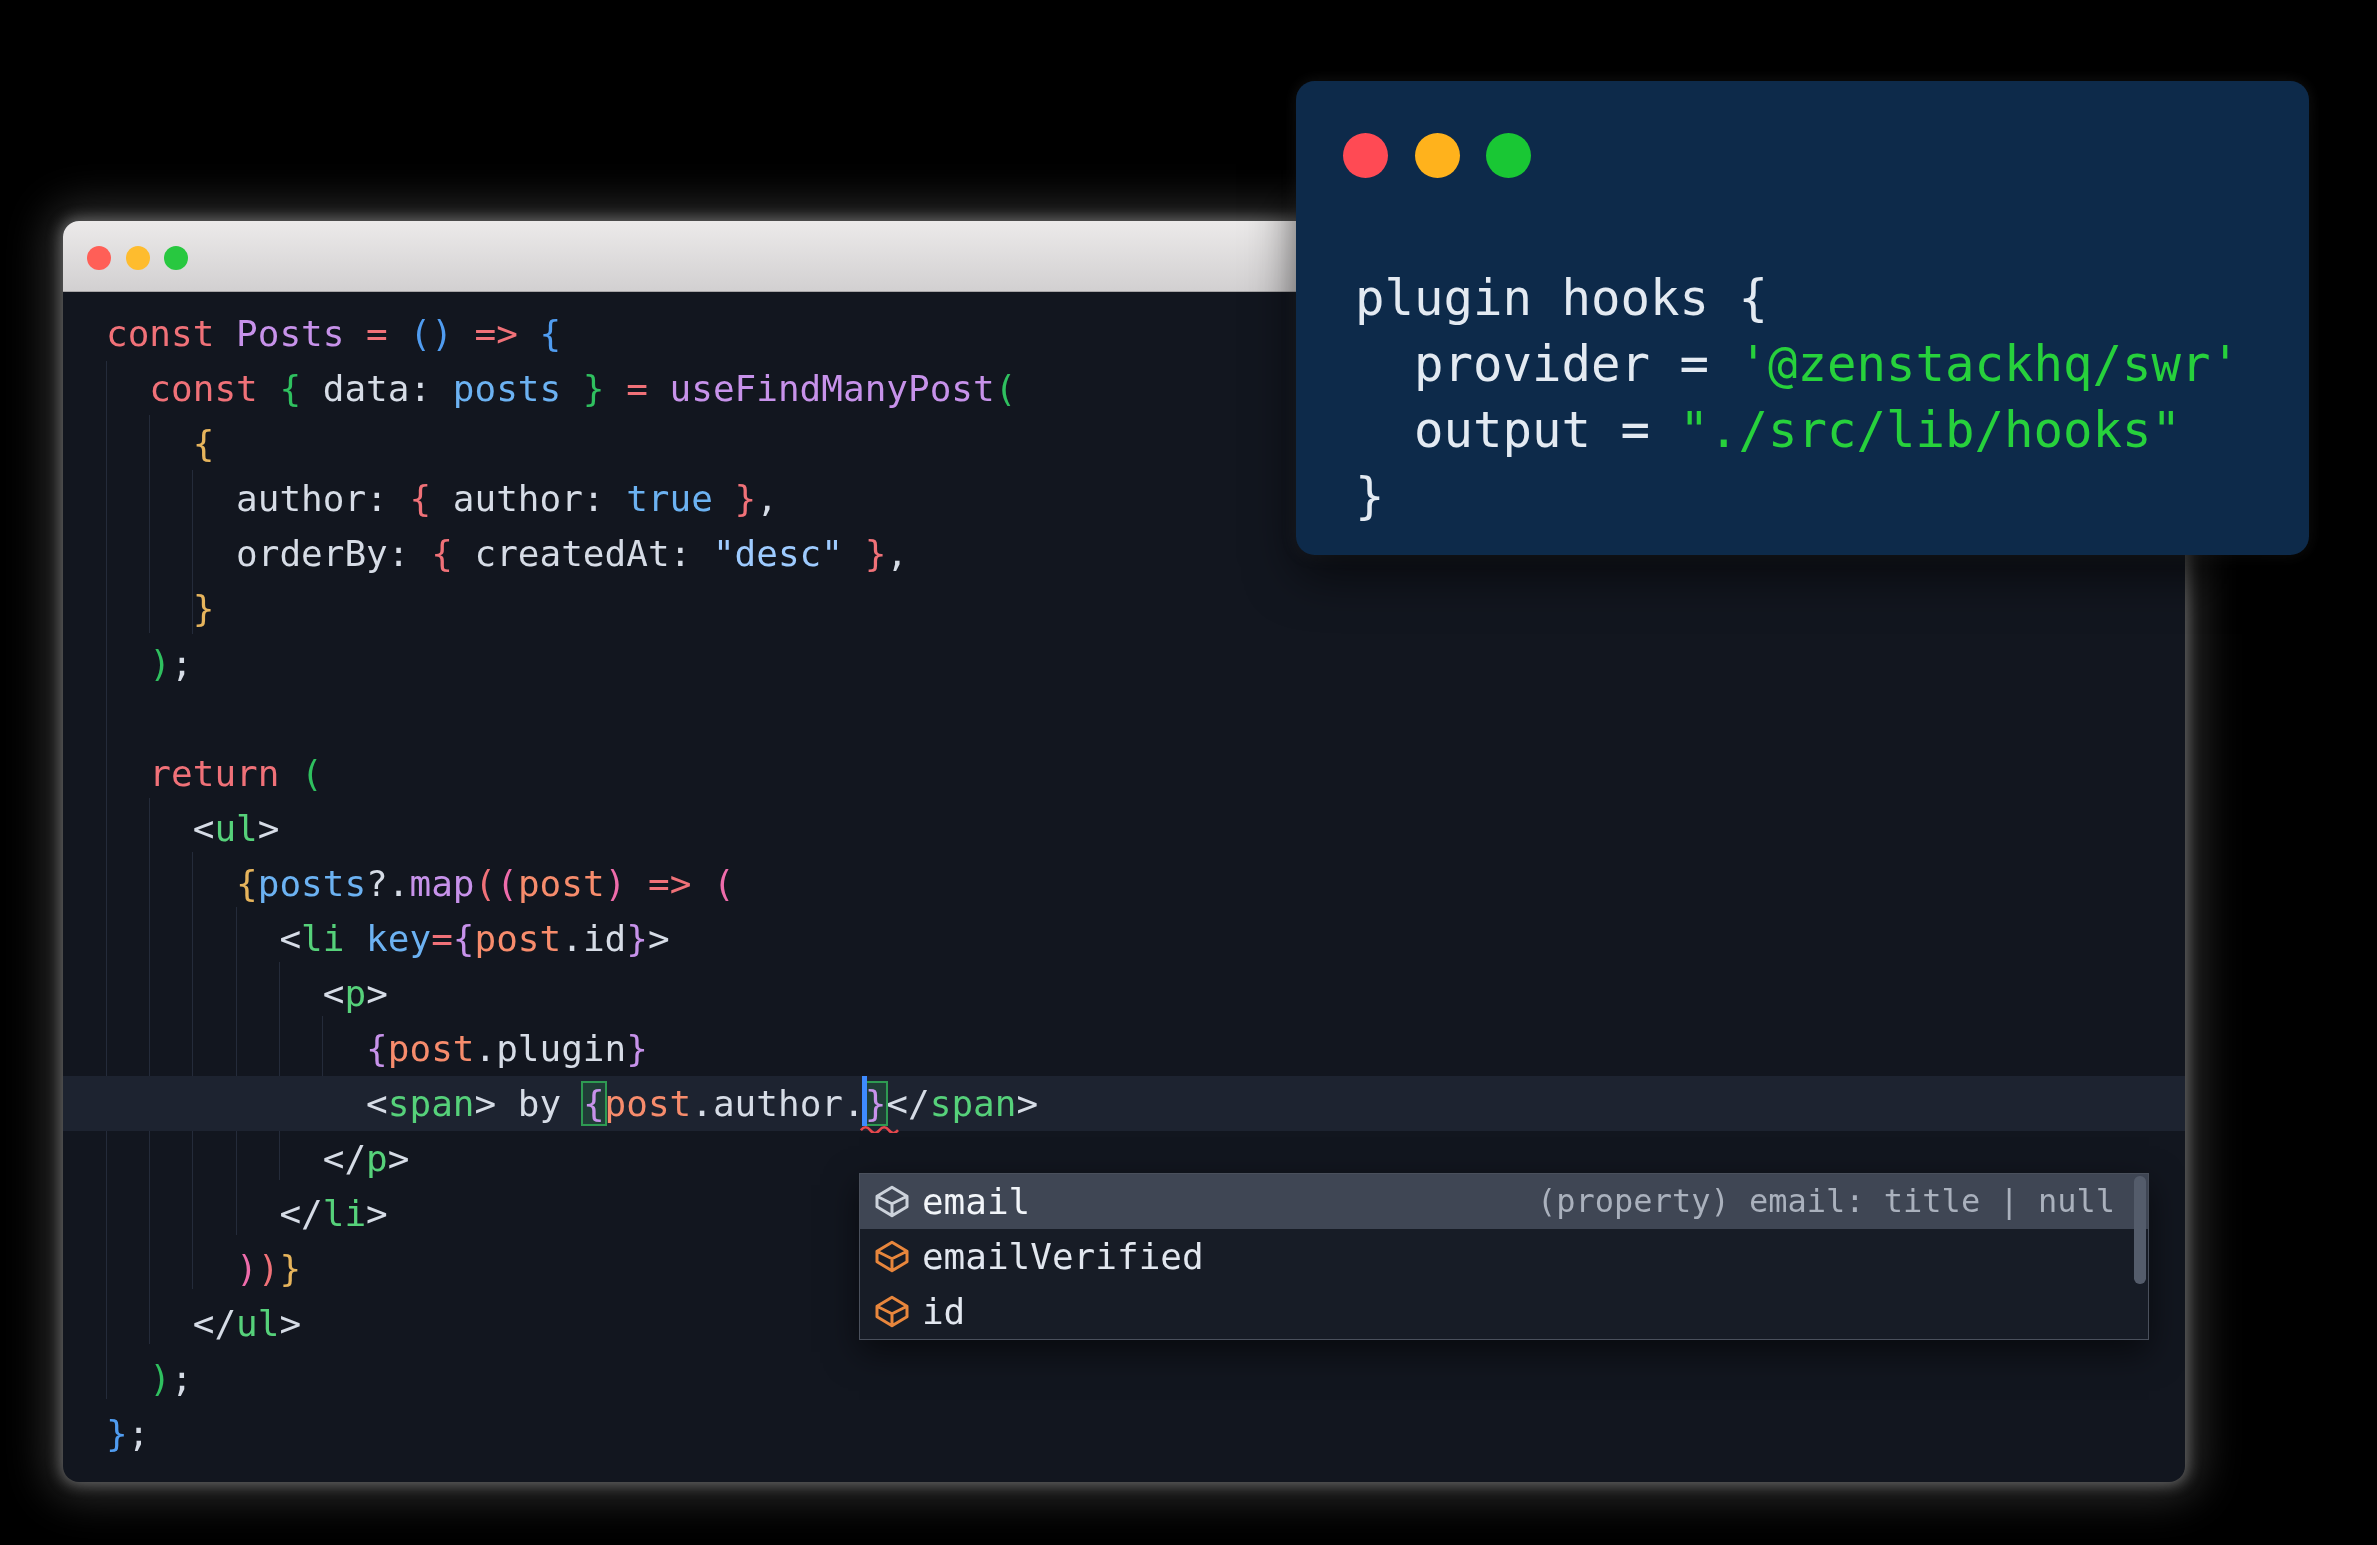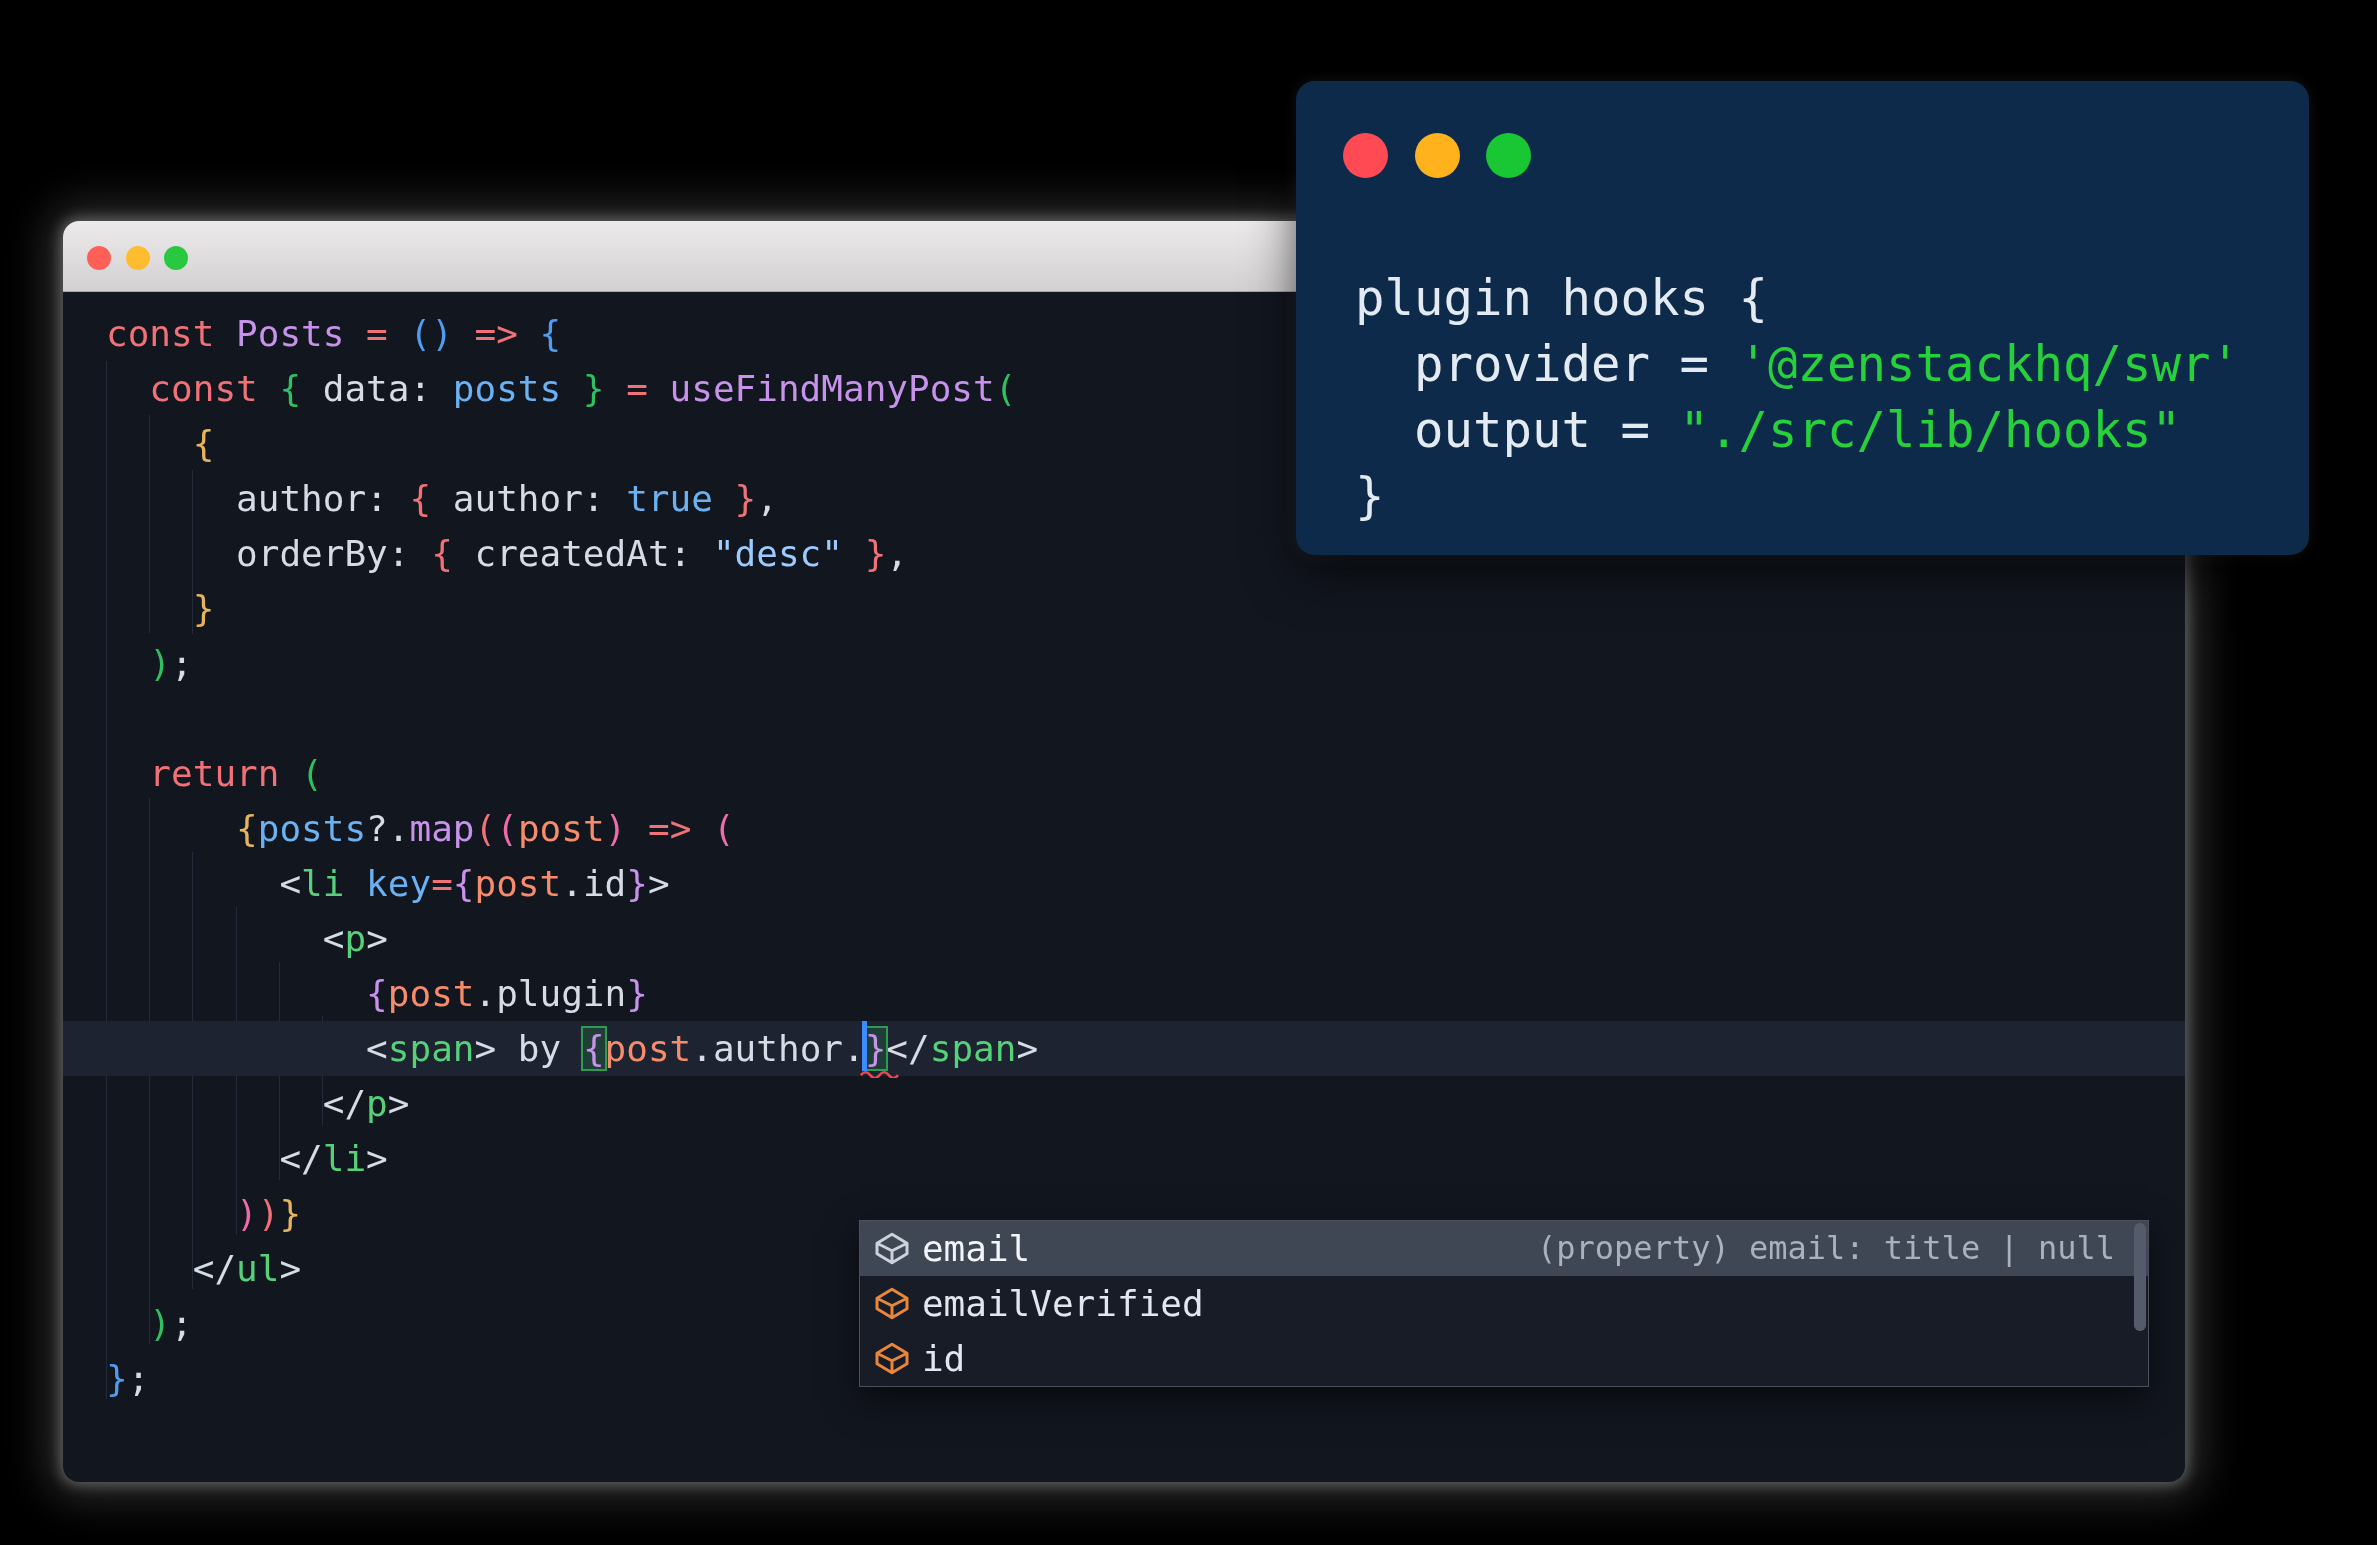--- a/index.html
+++ b/index.html
@@ -102,6 +102,7 @@
           <div class="cl"><span style="color: rgb(214, 220, 230);">  </span><span style="color: rgb(47, 192, 95);">)</span><span style="color: rgb(214, 220, 230);">;</span></div>
           <div class="cl"></div>
           <div class="cl"><span style="color: rgb(214, 220, 230);">  </span><span style="color: rgb(240, 113, 120);">return </span><span style="color: rgb(47, 192, 95);">(</span></div>
+          <div class="cl"><span style="color: rgb(214, 220, 230);">    </span><span style="color: rgb(214, 220, 230);">&lt;</span><span style="color: rgb(86, 209, 122);">ul</span><span style="color: rgb(214, 220, 230);">&gt;</span></div>
           <div class="cl"><span style="color: rgb(214, 220, 230);">      </span><span style="color: rgb(230, 180, 92);">{</span><span style="color: rgb(108, 178, 242);">posts</span><span style="color: rgb(214, 220, 230);">?.</span><span style="color: rgb(199, 146, 234);">map</span><span style="color: rgb(240, 113, 120);">(</span><span style="color: rgb(238, 108, 171);">(</span><span style="color: rgb(247, 140, 108);">post</span><span style="color: rgb(238, 108, 171);">)</span><span style="color: rgb(214, 220, 230);"> </span><span style="color: rgb(240, 113, 120);">=&gt; </span><span style="color: rgb(238, 108, 171);">(</span></div>
           <div class="cl"><span style="color: rgb(214, 220, 230);">        </span><span style="color: rgb(214, 220, 230);">&lt;</span><span style="color: rgb(86, 209, 122);">li </span><span style="color: rgb(108, 178, 242);">key</span><span style="color: rgb(240, 113, 120);">=</span><span style="color: rgb(199, 146, 234);">{</span><span style="color: rgb(247, 140, 108);">post</span><span style="color: rgb(214, 220, 230);">.id</span><span style="color: rgb(199, 146, 234);">}</span><span style="color: rgb(214, 220, 230);">&gt;</span></div>
           <div class="cl"><span style="color: rgb(214, 220, 230);">          </span><span style="color: rgb(214, 220, 230);">&lt;</span><span style="color: rgb(86, 209, 122);">p</span><span style="color: rgb(214, 220, 230);">&gt;</span></div>

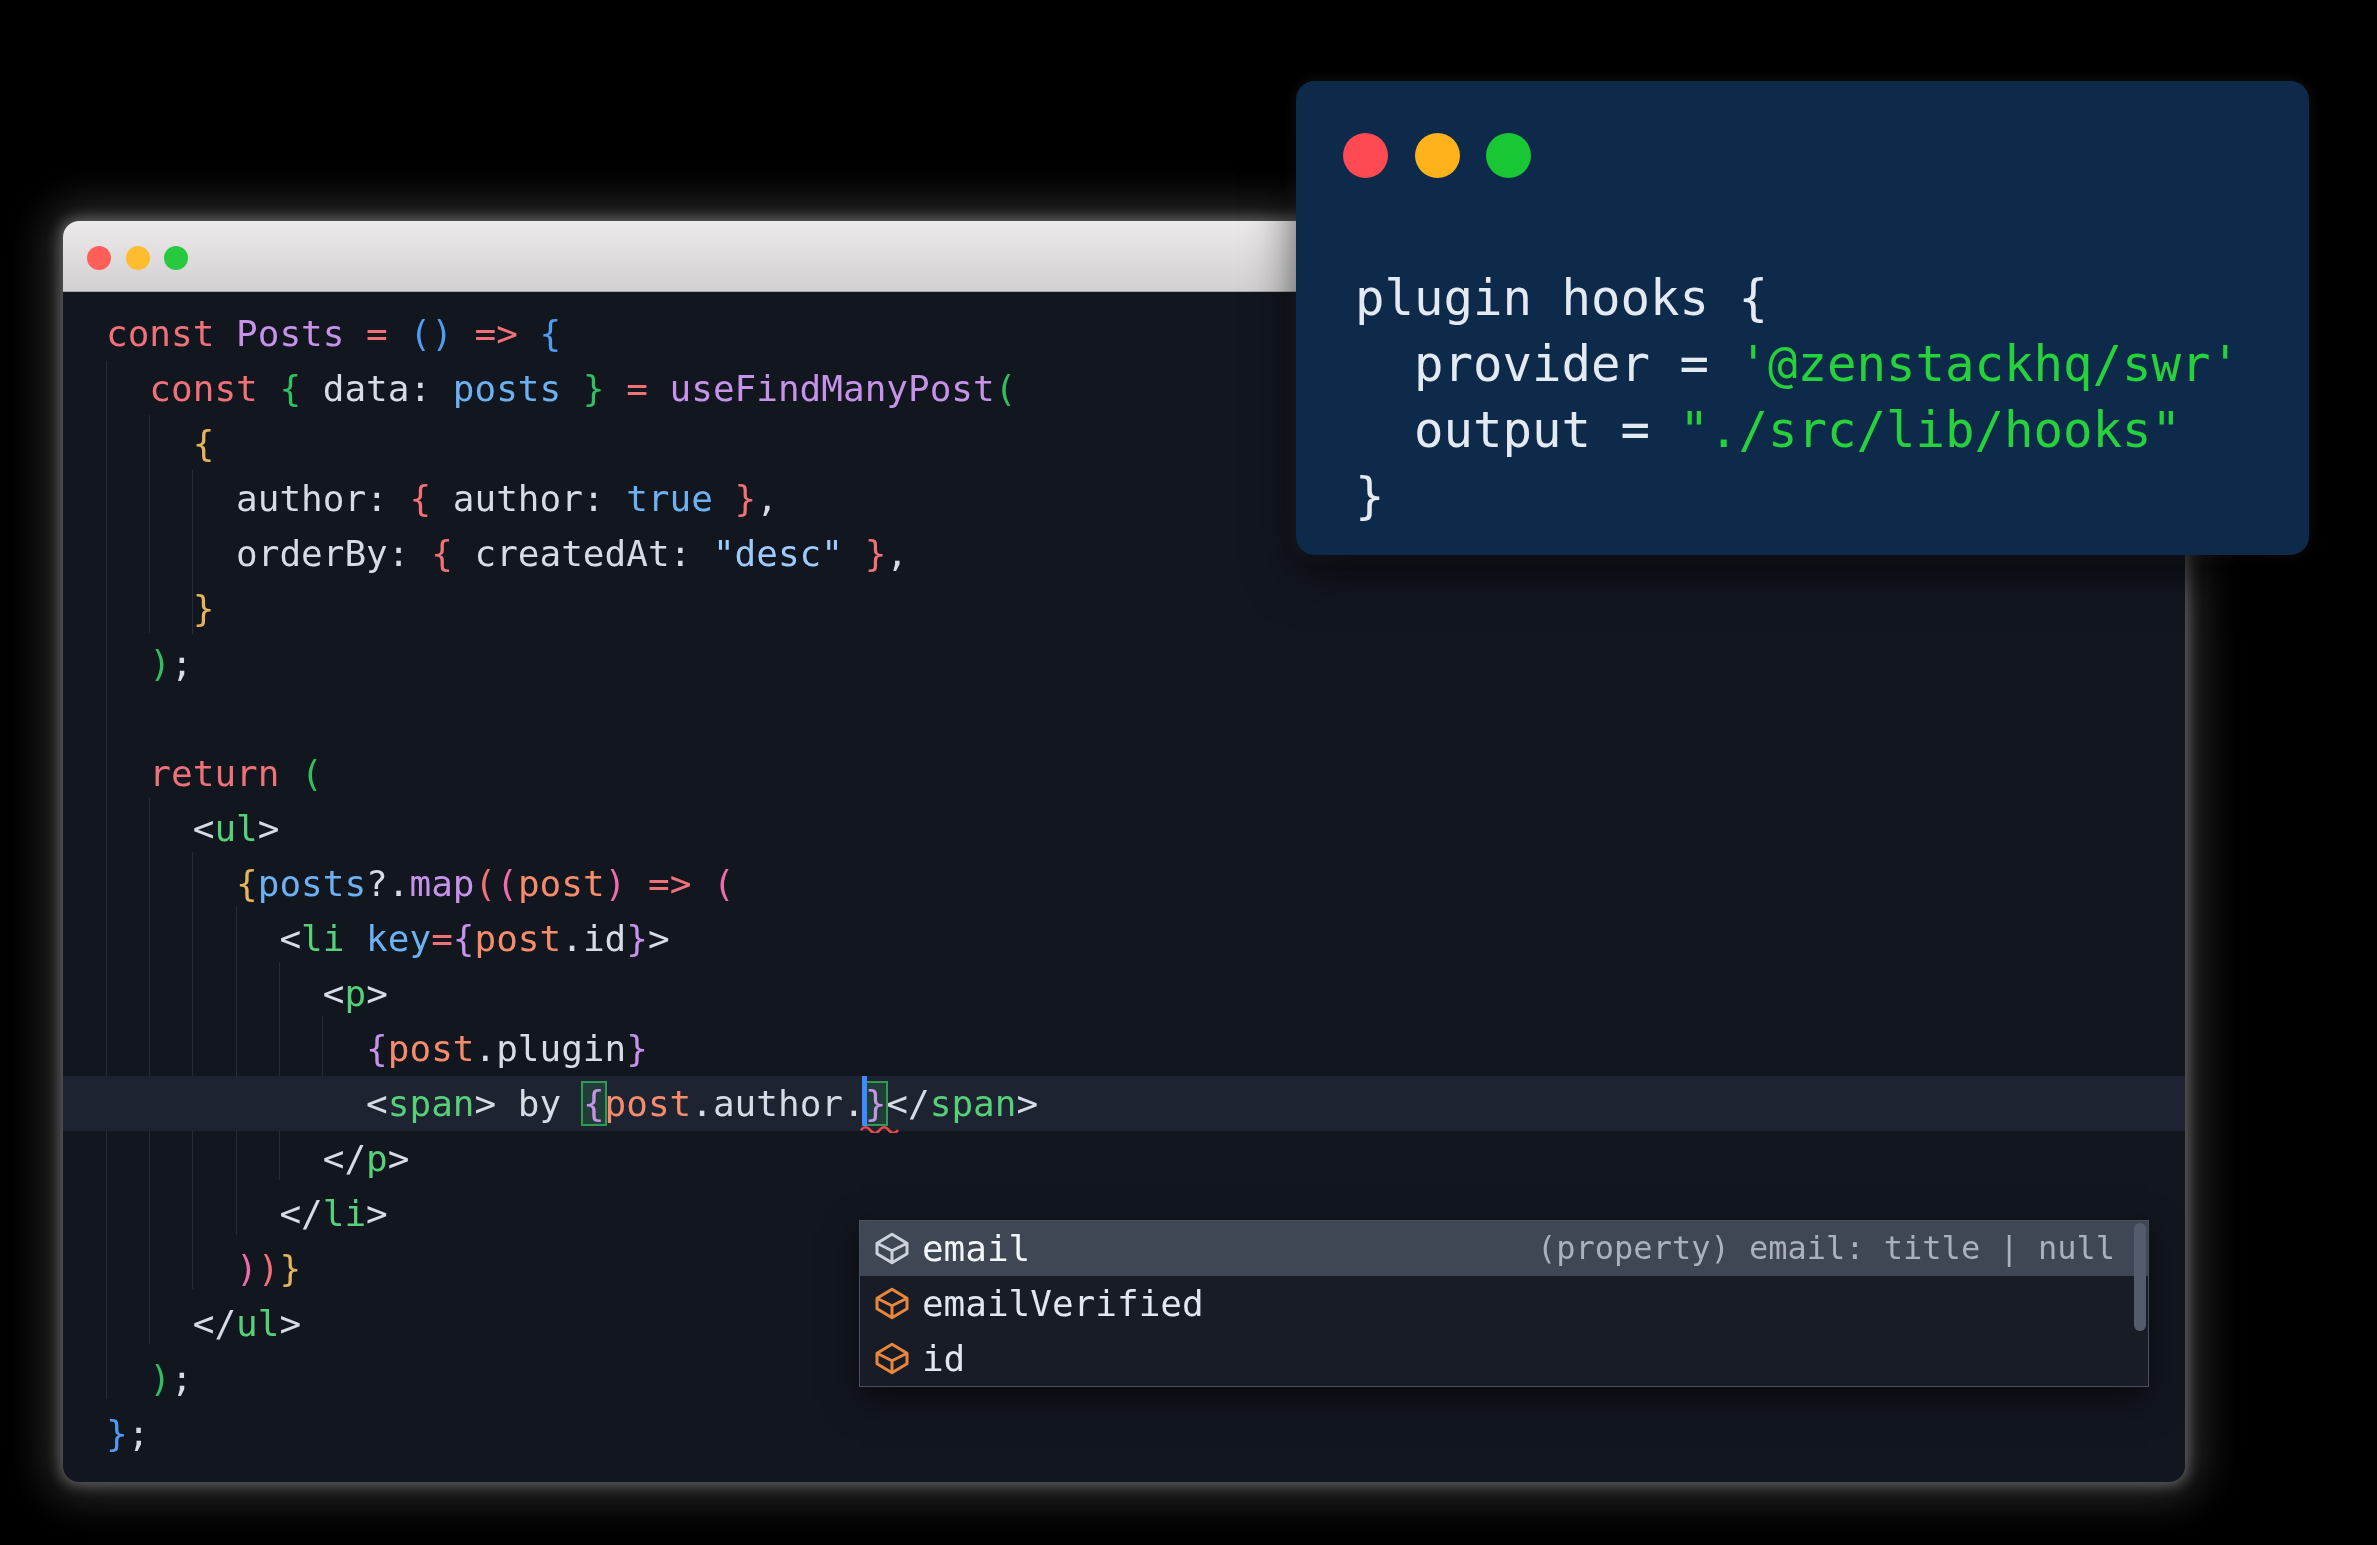--- a/index.html
+++ b/index.html
@@ -43,7 +43,7 @@
 
   
   #suggest {
-    position:absolute; left:796px; top:926px; width:1290px;
+    position:absolute; left:796px; top:879px; width:1290px;
     background:#171c26; border:1.4px solid #4a505c;
     box-shadow:0 11.5px 32px rgba(0,0,0,.55);
   }

